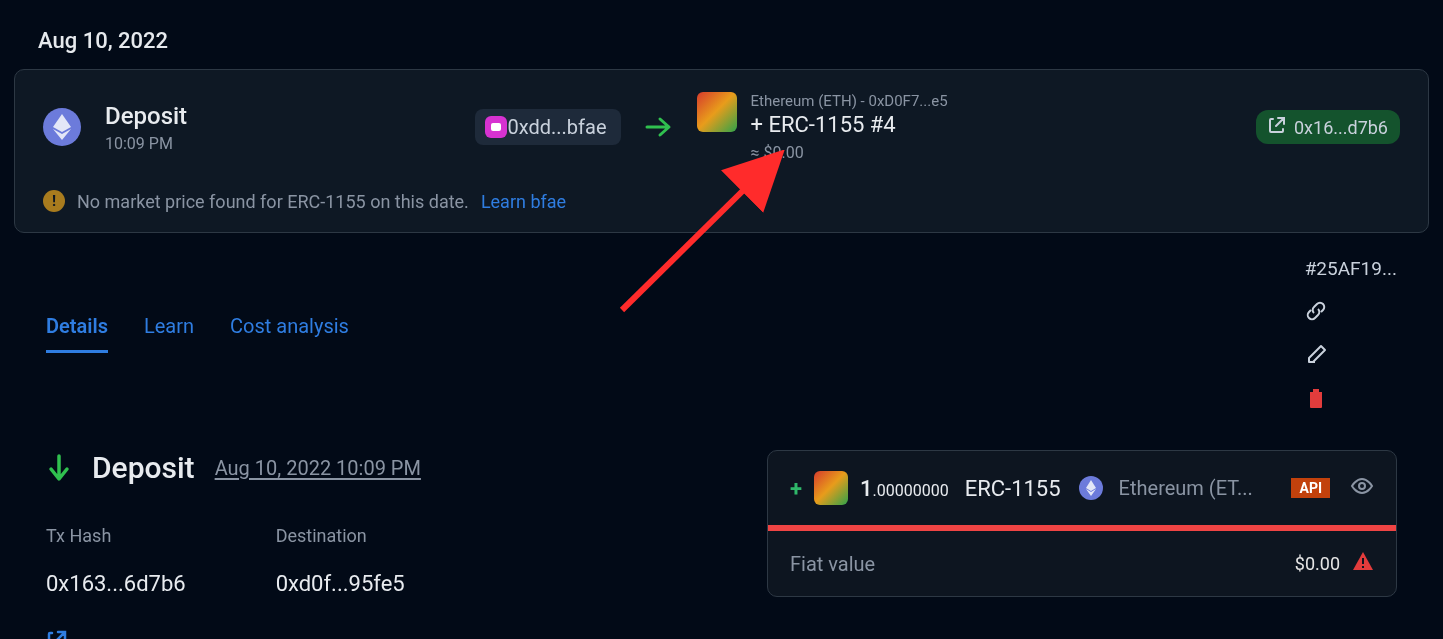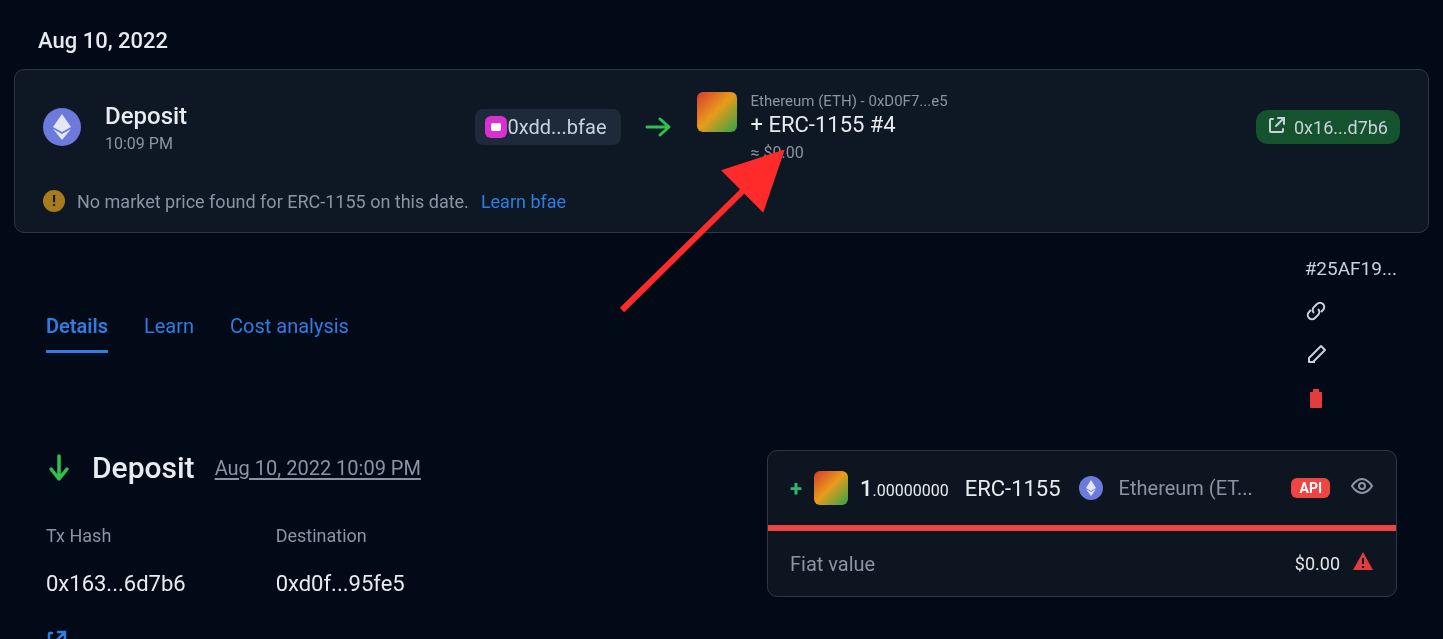--- a/index.html
+++ b/index.html
@@ -116,8 +116,8 @@
   }
   .net-name { font-size:20px; color:#8a94a3; margin-left:4px; }
   .api-badge {
-    background:#ef4444; color:#fff; font-size:14px; font-weight:700;
-    border-radius:6px; padding:2px 8px; margin-left:auto;
+    background:#c2410c; color:#fff; font-size:14px; font-weight:700;
+    border-radius:0; padding:2px 8px; margin-left:auto;
   }
   .eye-icon { color:#8a94a3; margin-left:8px; cursor:pointer; }
   .fiat-row {

